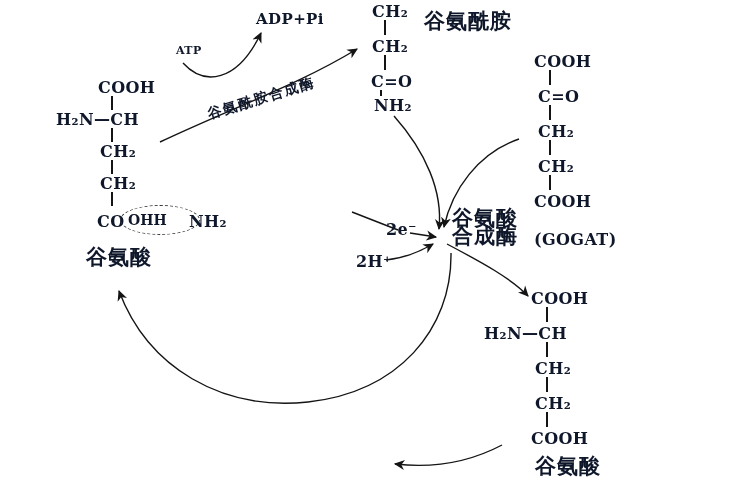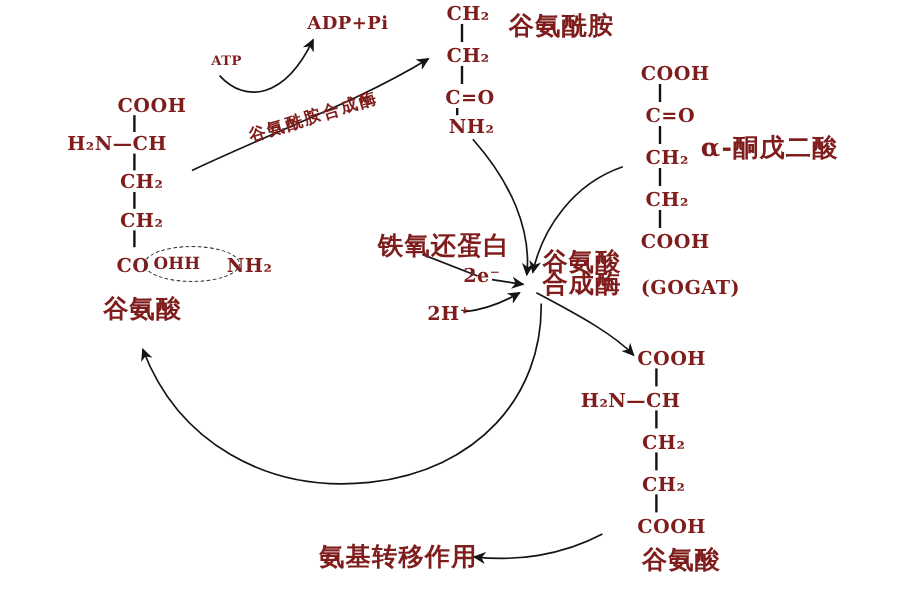--- a/index.html
+++ b/index.html
@@ -4,7 +4,7 @@
 <style>
   html,body{margin:0;padding:0;background:#ffffff;}
   .stage{position:relative;width:750px;height:500px;background:#ffffff;overflow:hidden;
-    font-family:"DejaVu Serif","Liberation Serif",serif;color:#7f1d1d;}
+    font-family:"DejaVu Serif","Liberation Serif",serif;color:#0f172a;}
   .t{position:absolute;white-space:nowrap;font-weight:700;font-size:14px;line-height:1.25;}
   .chem{font-size:16px;letter-spacing:.4px;}
   .cn{font-size:21px;letter-spacing:1px;}

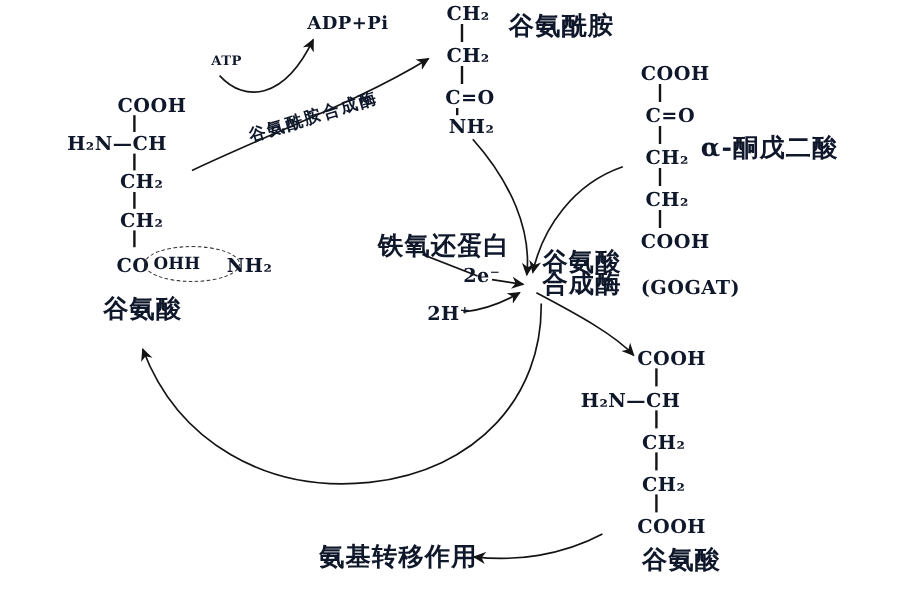--- a/index.html
+++ b/index.html
@@ -77,7 +77,6 @@
   <div class="t chem" style="left:538px;top:157px">CH₂</div>
   <div class="bond" style="left:549px;top:175px;height:15px"></div>
   <div class="t chem" style="left:534px;top:192px">COOH</div>
-  <div class="t cn" style="left:584px;top:110px">α-酮戊二酸</div>
 
   <div class="t cn" style="left:315px;top:192px">铁氧还蛋白</div>
   <div class="t chem" style="left:386px;top:220px">2e⁻</div>

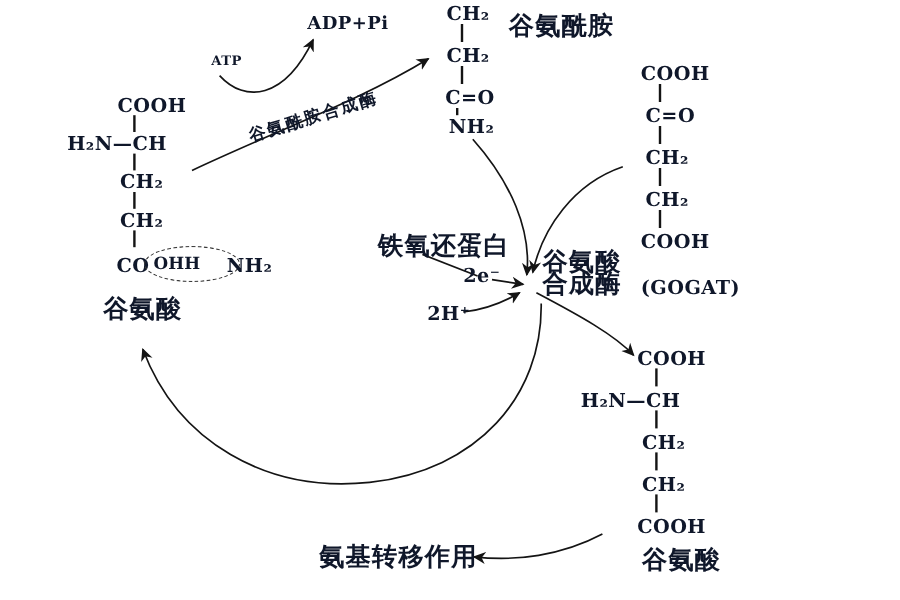--- a/index.html
+++ b/index.html
@@ -78,7 +78,6 @@
   <div class="bond" style="left:549px;top:175px;height:15px"></div>
   <div class="t chem" style="left:534px;top:192px">COOH</div>
 
-  <div class="t cn" style="left:315px;top:192px">铁氧还蛋白</div>
   <div class="t chem" style="left:386px;top:220px">2e⁻</div>
   <div class="t chem" style="left:356px;top:252px">2H⁺</div>
   <div class="t cn" style="left:452px;top:205px">谷氨酸</div>

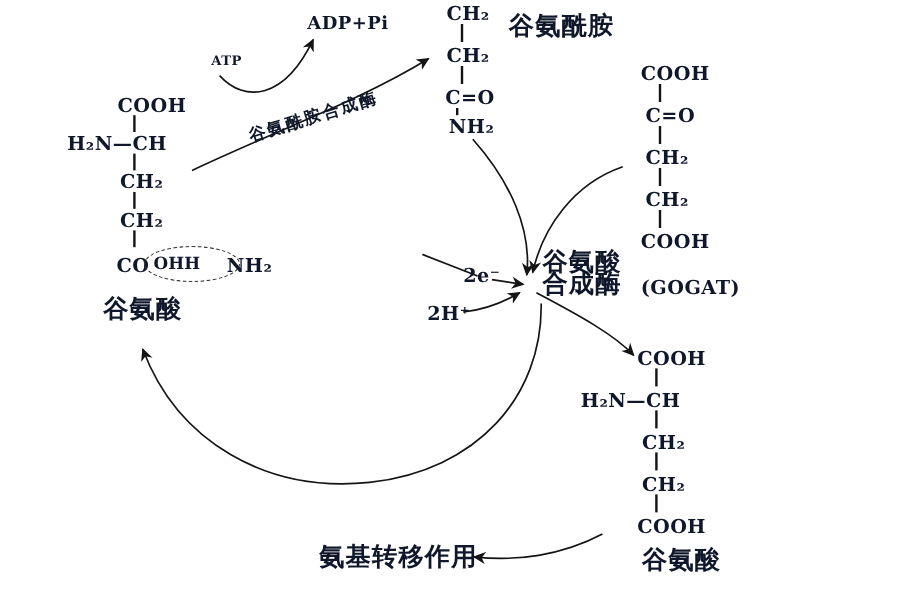--- a/index.html
+++ b/index.html
@@ -95,7 +95,6 @@
   <div class="t chem" style="left:531px;top:429px">COOH</div>
   <div class="t cn" style="left:535px;top:453px">谷氨酸</div>
 
-  <div class="t cn" style="left:266px;top:451px">氨基转移作用</div>
 
 </div>
 

